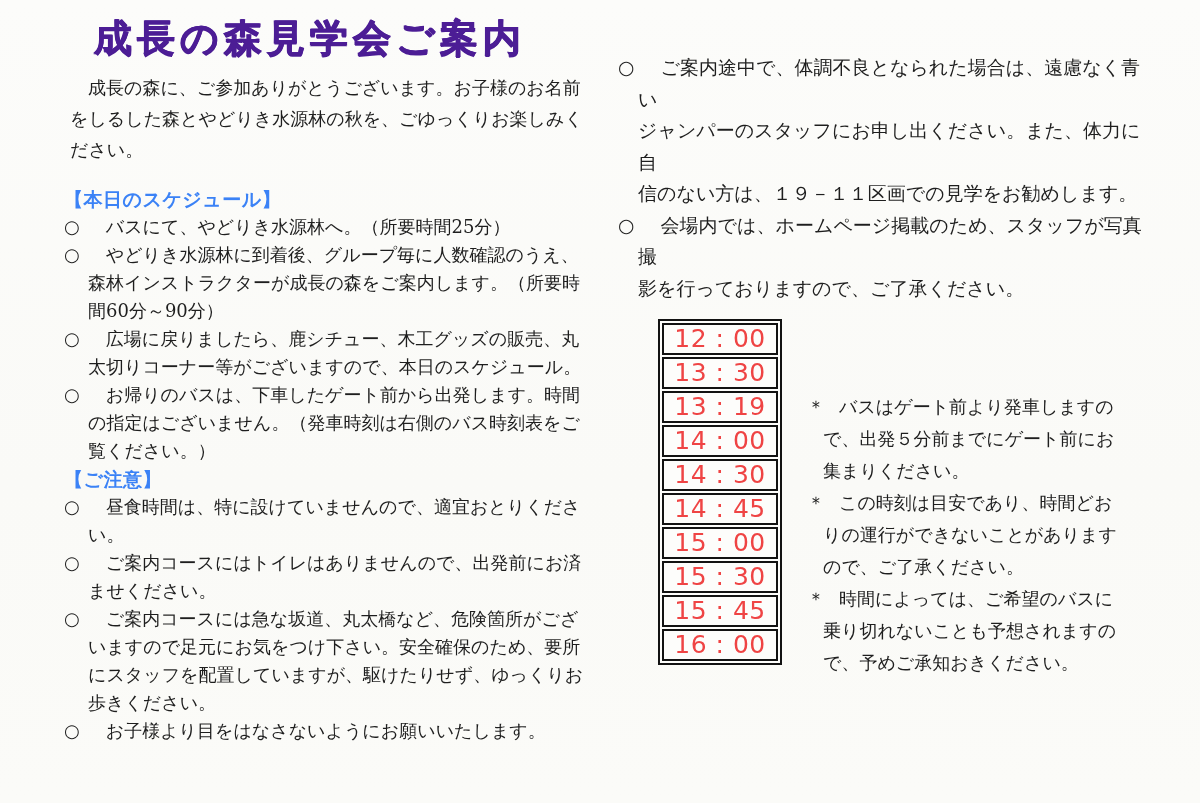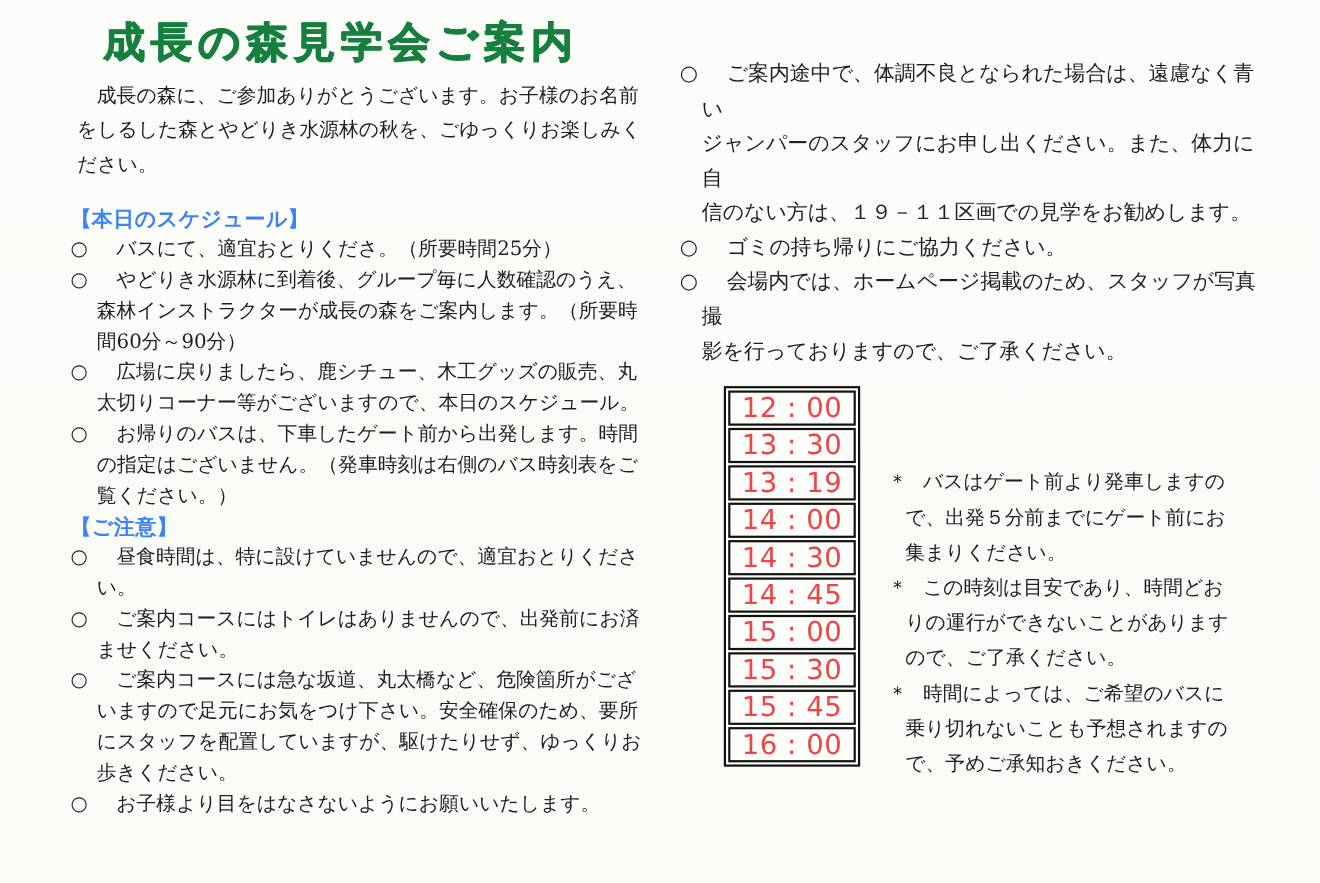--- a/index.html
+++ b/index.html
@@ -24,7 +24,7 @@
     font-family: "DejaVu Sans", "Liberation Sans", sans-serif;
     font-size: 38px; line-height: 44px;
     font-weight: 900; letter-spacing: 5px;
-    color: #15803d;
+    color: #4c1d95;
     text-shadow: 0.6px 0 0 currentColor, -0.6px 0 0 currentColor, 0 0.5px 0 currentColor;
     white-space: nowrap;
   }

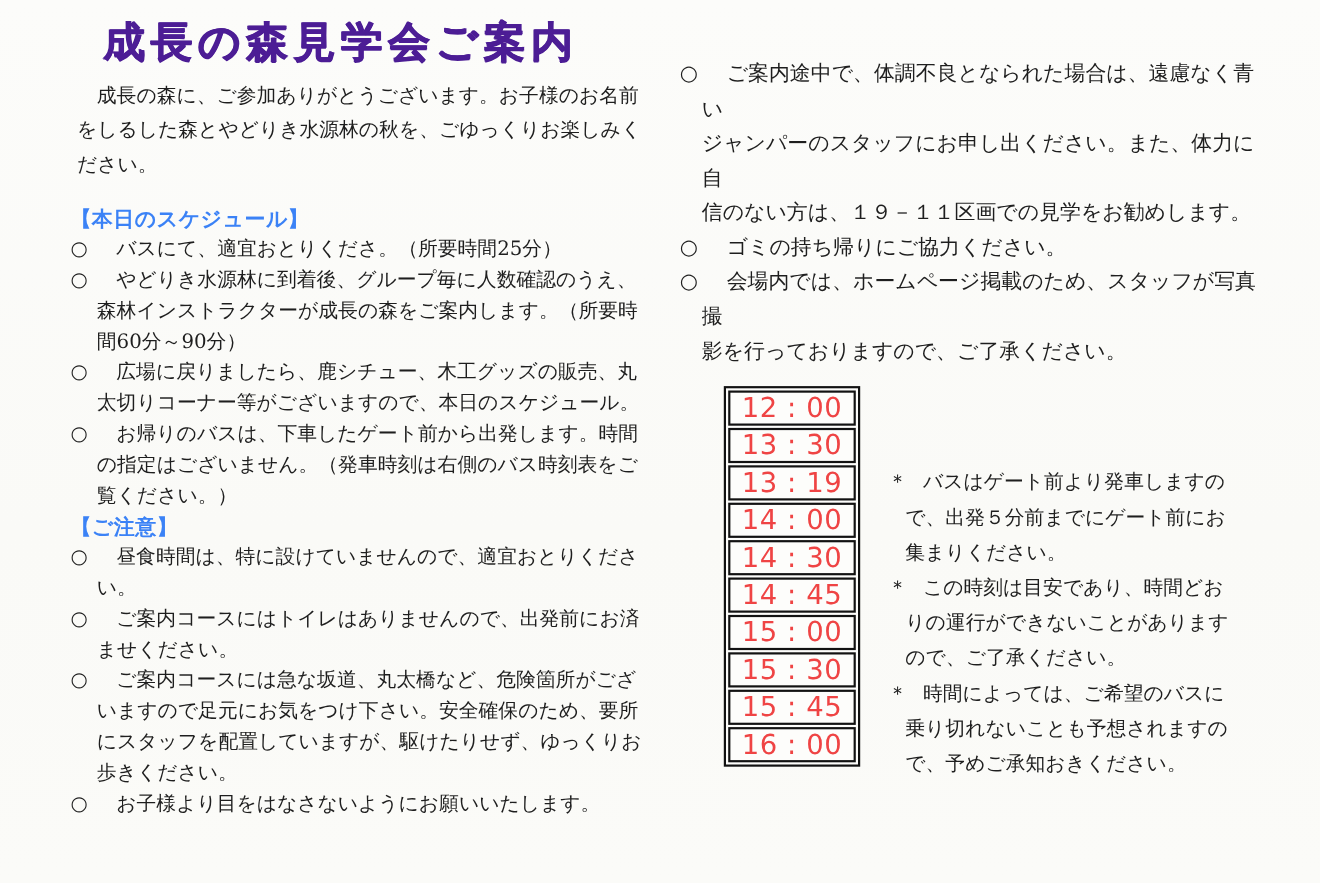--- a/index.html
+++ b/index.html
@@ -96,7 +96,7 @@
 
   <div class="list-block first">
     <div class="block-heading">【本日のスケジュール】</div>
-    <div class="li"><span class="mk">○</span><span class="tx">バスにて、適宜おとりくださ。（所要時間25分）</span></div>
+    <div class="li"><span class="mk">○</span><span class="tx">バスにて、やどりき水源林へ。（所要時間25分）</span></div>
     <div class="li"><span class="mk">○</span><span class="tx">やどりき水源林に到着後、グループ毎に人数確認のうえ、
 森林インストラクターが成長の森をご案内します。（所要時
 間60分～90分）</span></div>

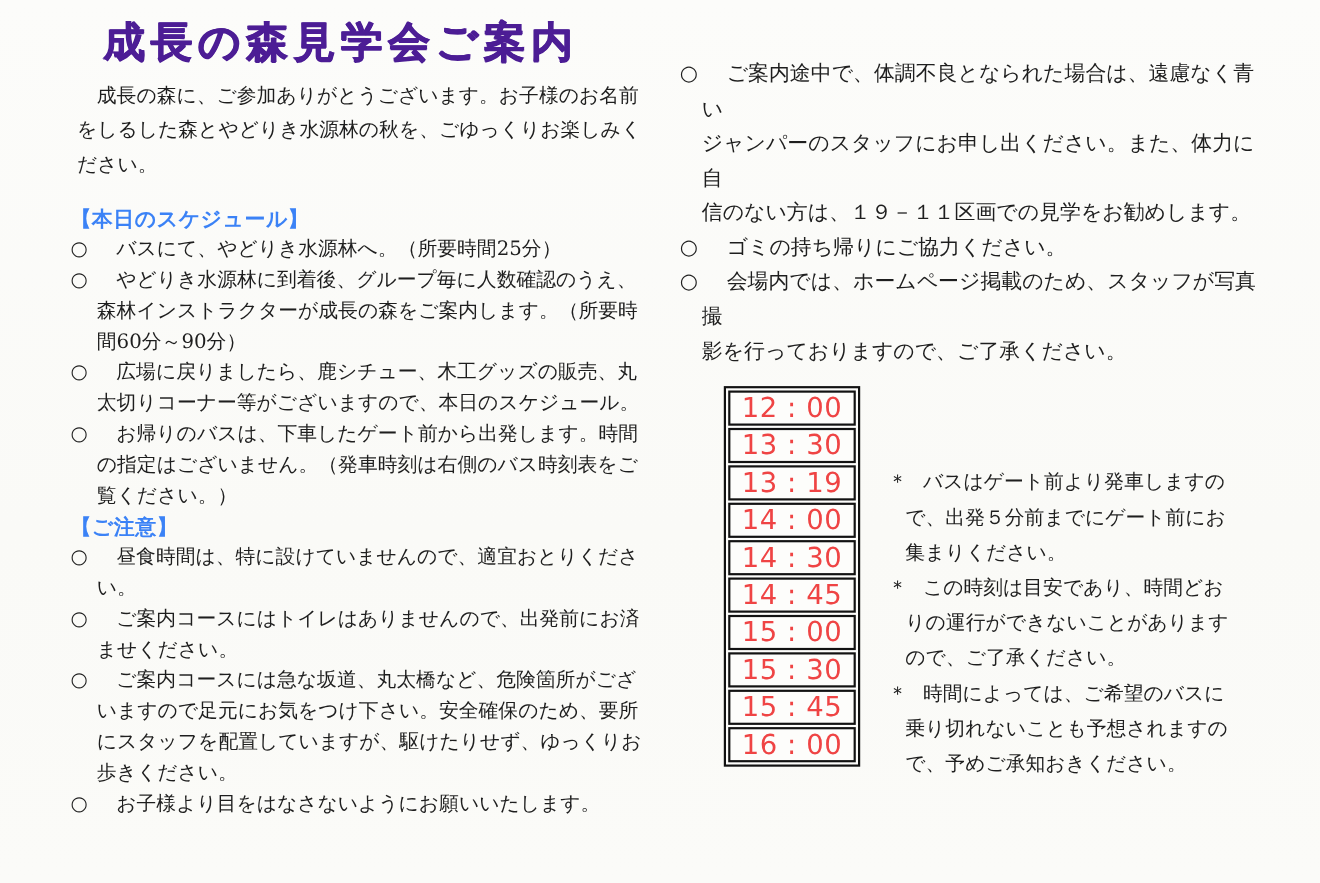--- a/index.html
+++ b/index.html
@@ -126,7 +126,6 @@
     <div class="li"><span class="mk">○</span><span class="tx">ご案内途中で、体調不良となられた場合は、遠慮なく青い
 ジャンパーのスタッフにお申し出ください。また、体力に自
 信のない方は、１９－１１区画での見学をお勧めします。</span></div>
-    <div class="li"><span class="mk">○</span><span class="tx">ゴミの持ち帰りにご協力ください。</span></div>
     <div class="li"><span class="mk">○</span><span class="tx">会場内では、ホームページ掲載のため、スタッフが写真撮
 影を行っておりますので、ご了承ください。</span></div>
   </div>

